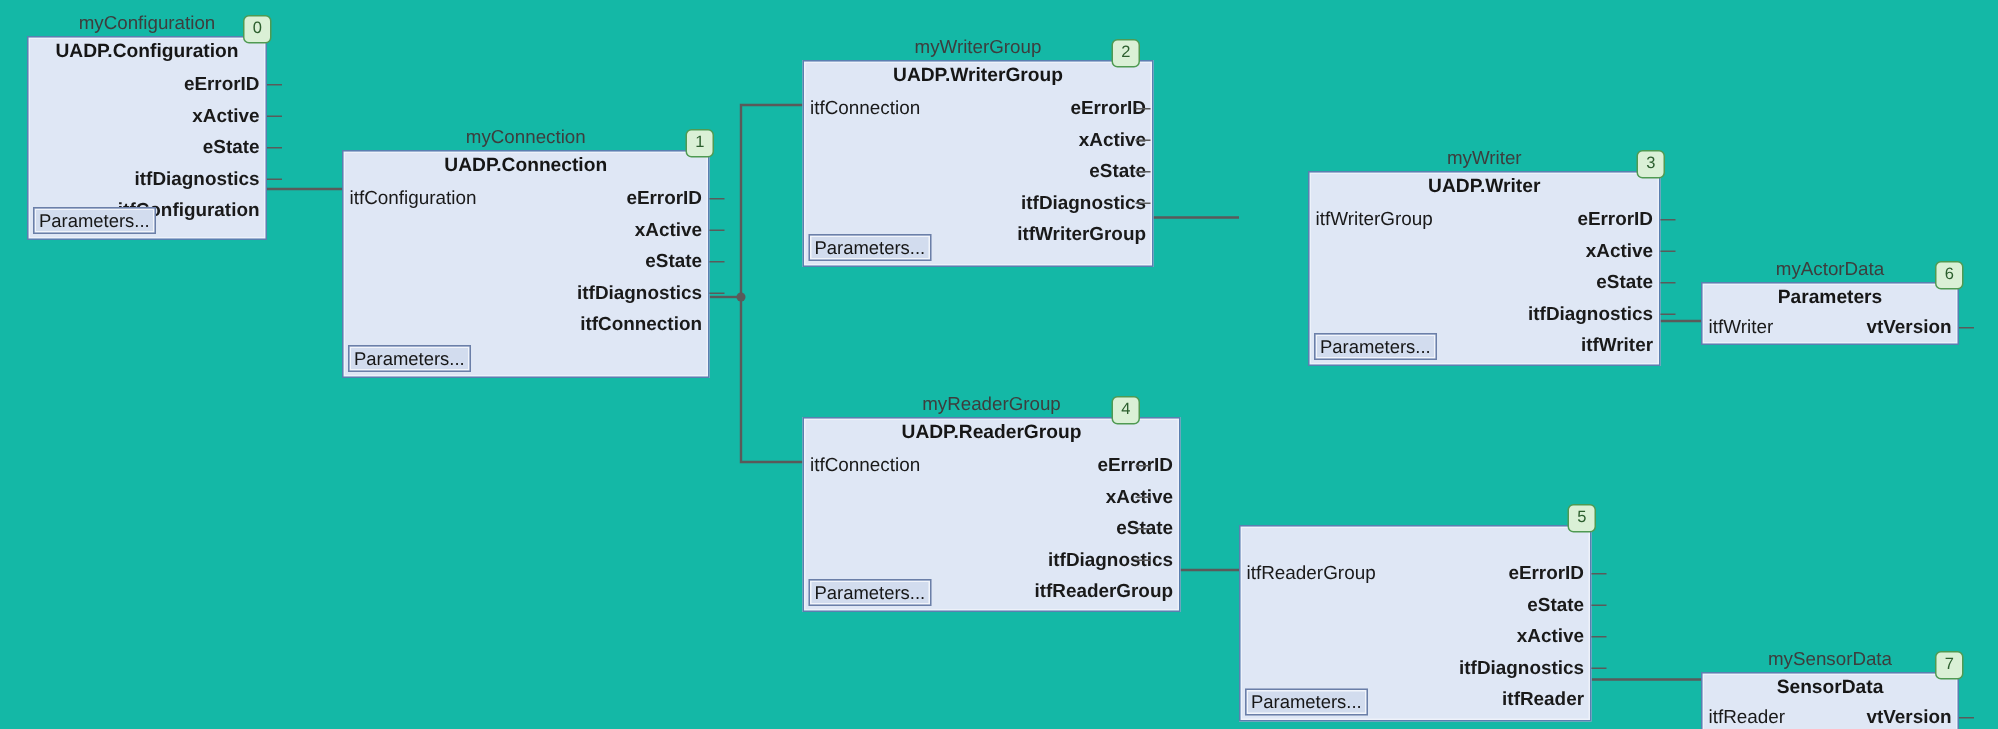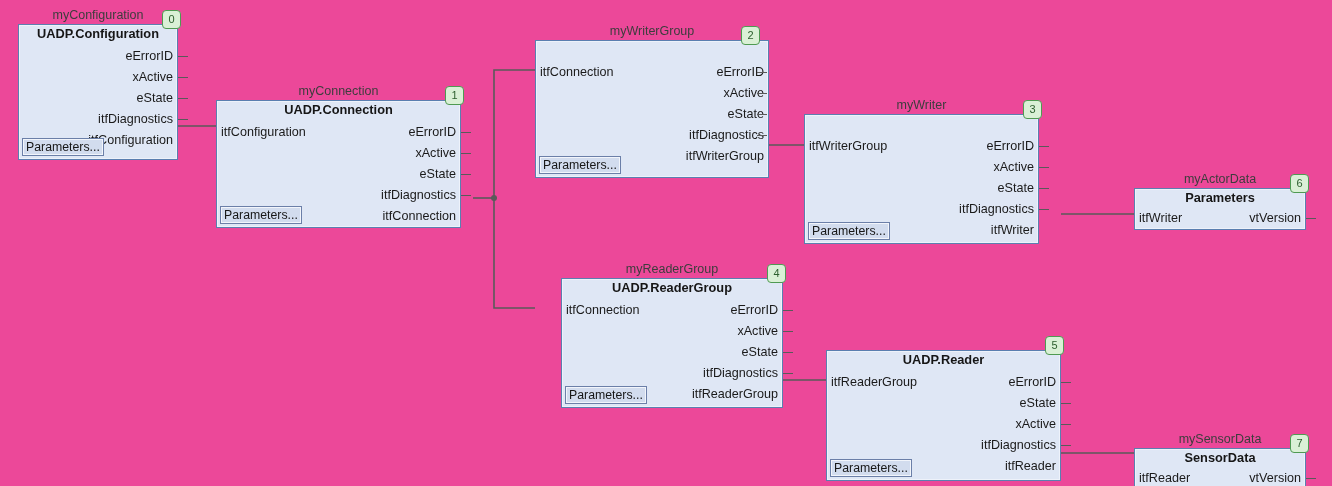--- a/index.html
+++ b/index.html
@@ -16,7 +16,7 @@
     position: relative;
     width: 1332px;
     height: 486px;
-    background: #ec4899;
+    background: #14b8a6;
     overflow: hidden;
   }
   

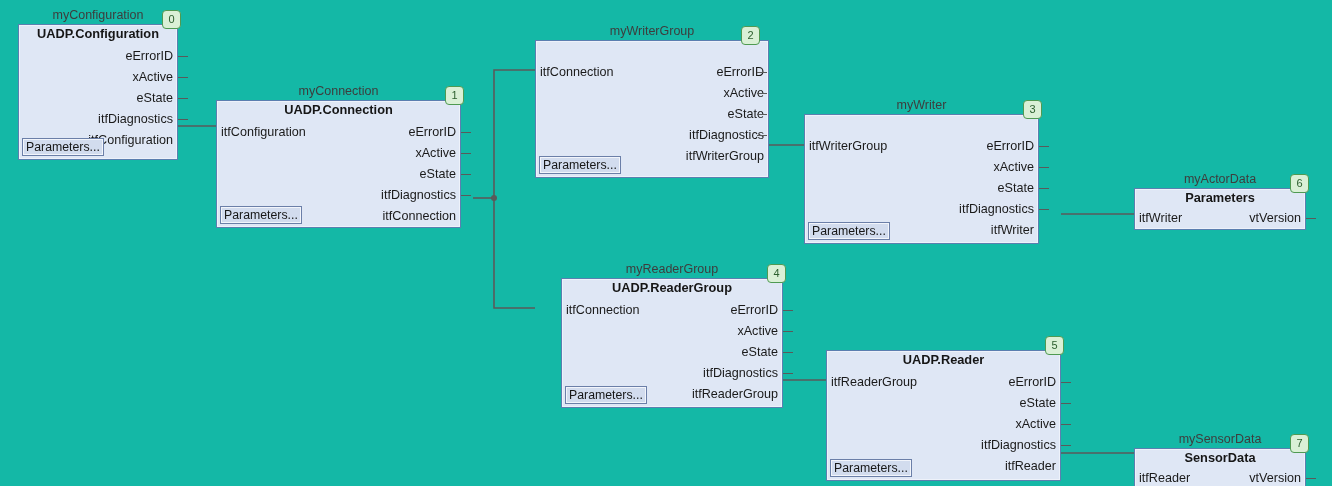--- a/index.html
+++ b/index.html
@@ -90,7 +90,7 @@
     white-space: nowrap;
   }
   .pin.in  { left: 5px;  text-align: left; }
-  .pin.out { right: 5px; text-align: right; }
+  .pin.out { right: 5px; text-align: right; font-weight: bold; }
 
   
   .stub {

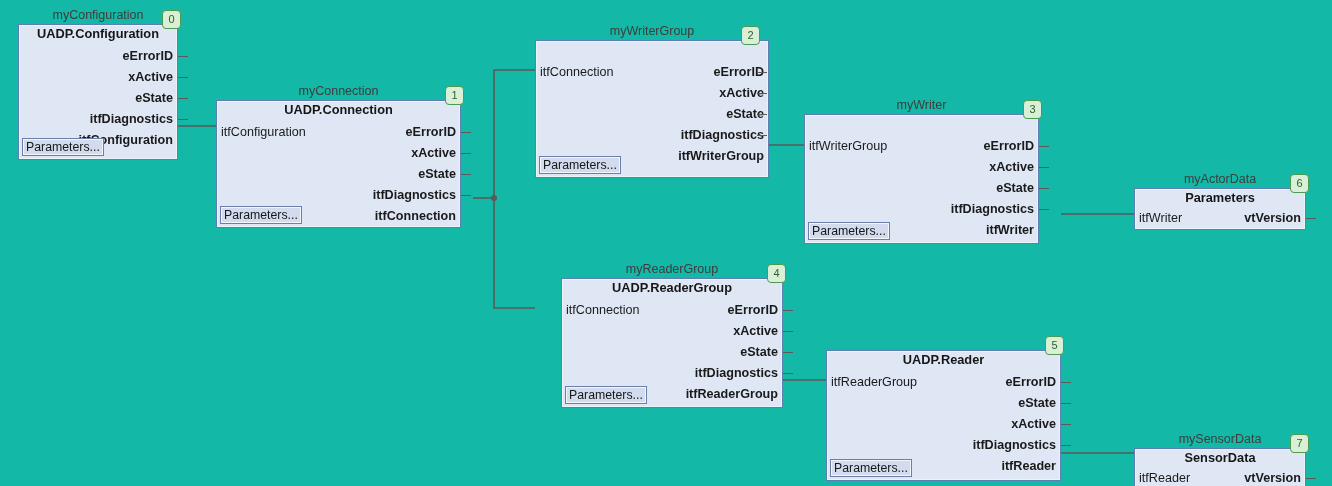--- a/index.html
+++ b/index.html
@@ -167,6 +167,7 @@
       <div class="fb" style="left: 535px; top: 40px; width: 234px; height: 138px;">
         <div class="fb-instance">myWriterGroup</div>
         <div class="fb-body"></div>
+        <div class="fb-type">UADP.WriterGroup</div>
         <div class="fb-badge" style="left: 206px; top: -14px;">2</div>
         <div class="pin in" style="top: 24px;">itfConnection</div>
         <div class="pin out" style="top: 24px;">eErrorID</div>

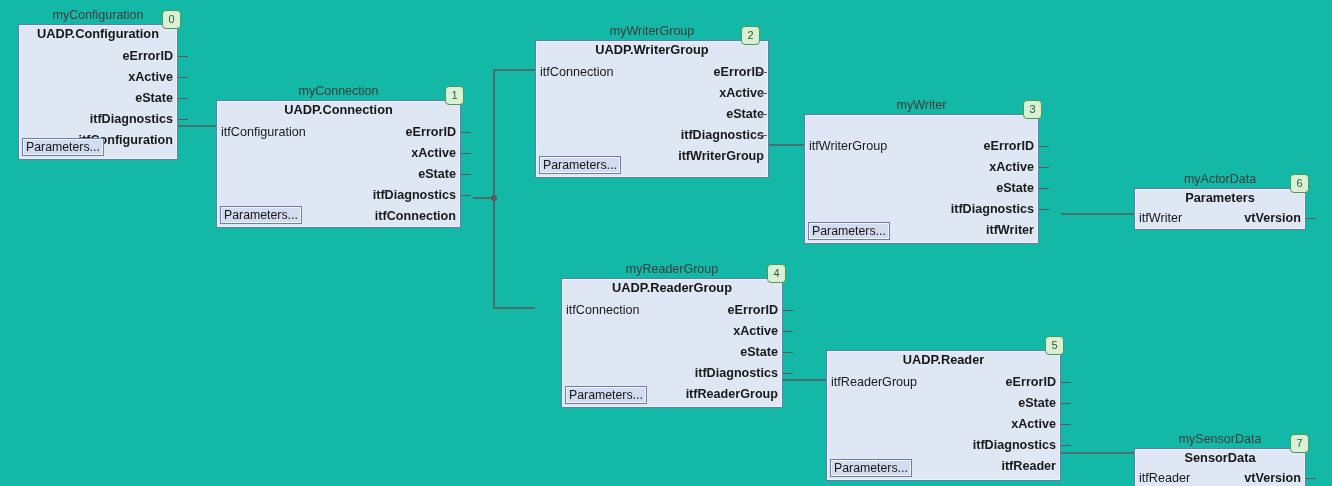--- a/index.html
+++ b/index.html
@@ -147,7 +147,7 @@
         <div class="pin out" style="top: 108px;">itfConfiguration</div>
         <div class="param-btn" style="left: 4px; bottom: 4px; position: absolute;">Parameters...</div>
       </div>
-      <div class="fb" style="left: 216px; top: 100px; width: 245px; height: 128px;">
+      <div class="fb" style="left: 228px; top: 100px; width: 245px; height: 152px;">
         <div class="fb-instance">myConnection</div>
         <div class="fb-body"></div>
         <div class="fb-type">UADP.Connection</div>

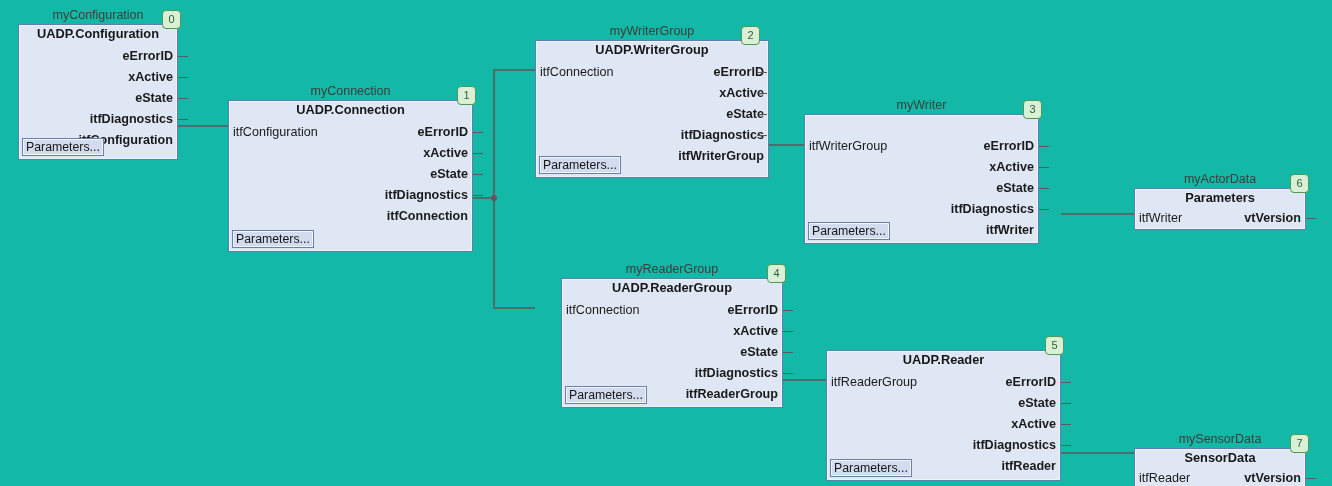--- a/index.html
+++ b/index.html
@@ -181,7 +181,7 @@
         <div class="pin out" style="top: 108px;">itfWriterGroup</div>
         <div class="param-btn" style="left: 4px; bottom: 4px; position: absolute;">Parameters...</div>
       </div>
-      <div class="fb" style="left: 804px; top: 114px; width: 235px; height: 130px;">
+      <div class="fb" style="left: 872px; top: 114px; width: 235px; height: 130px;">
         <div class="fb-instance">myWriter</div>
         <div class="fb-body"></div>
         <div class="fb-badge" style="left: 219px; top: -14px;">3</div>

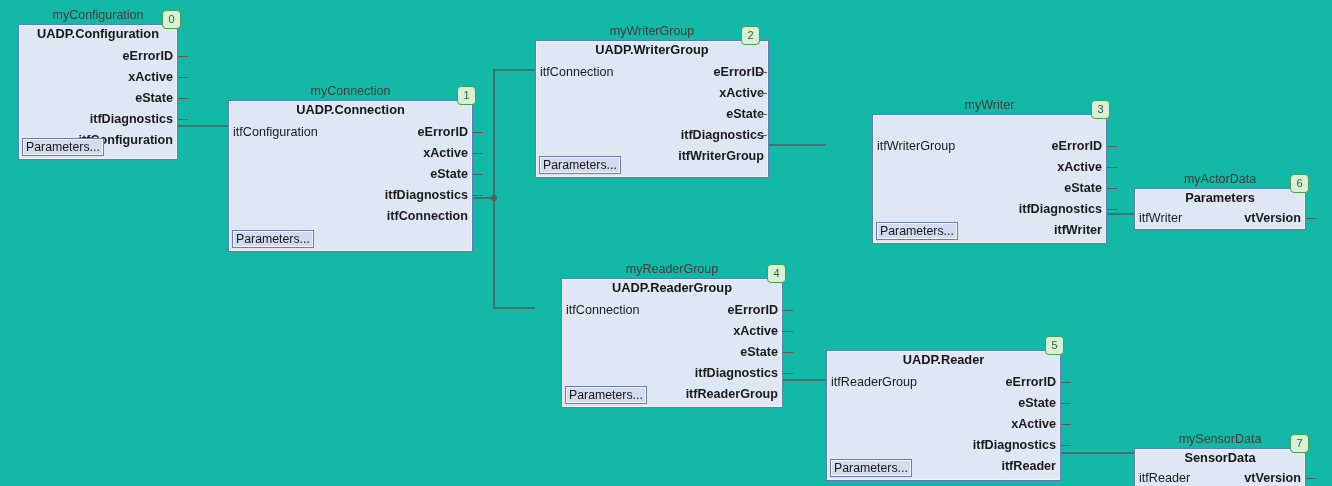--- a/index.html
+++ b/index.html
@@ -184,6 +184,7 @@
       <div class="fb" style="left: 872px; top: 114px; width: 235px; height: 130px;">
         <div class="fb-instance">myWriter</div>
         <div class="fb-body"></div>
+        <div class="fb-type">UADP.Writer</div>
         <div class="fb-badge" style="left: 219px; top: -14px;">3</div>
         <div class="pin in" style="top: 24px;">itfWriterGroup</div>
         <div class="pin out" style="top: 24px;">eErrorID</div>

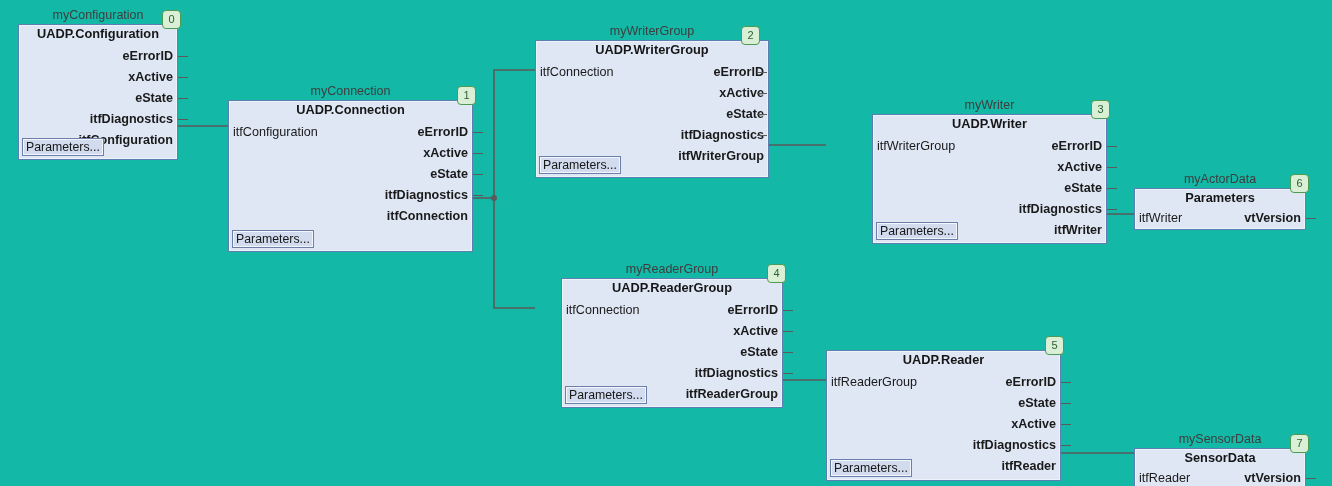--- a/index.html
+++ b/index.html
@@ -207,7 +207,7 @@
         <div class="pin out" style="top: 22px;">vtVersion</div>
         <div class="stub" style="left: 172px; width: 10px; top: 30px;"></div>
       </div>
-      <div class="fb" style="left: 561px; top: 278px; width: 222px; height: 130px; border-radius: 31px;">
+      <div class="fb" style="left: 535px; top: 278px; width: 252px; height: 130px; border-radius: 31px;">
         <div class="fb-instance">myReaderGroup</div>
         <div class="fb-body"></div>
         <div class="fb-type">UADP.ReaderGroup</div>

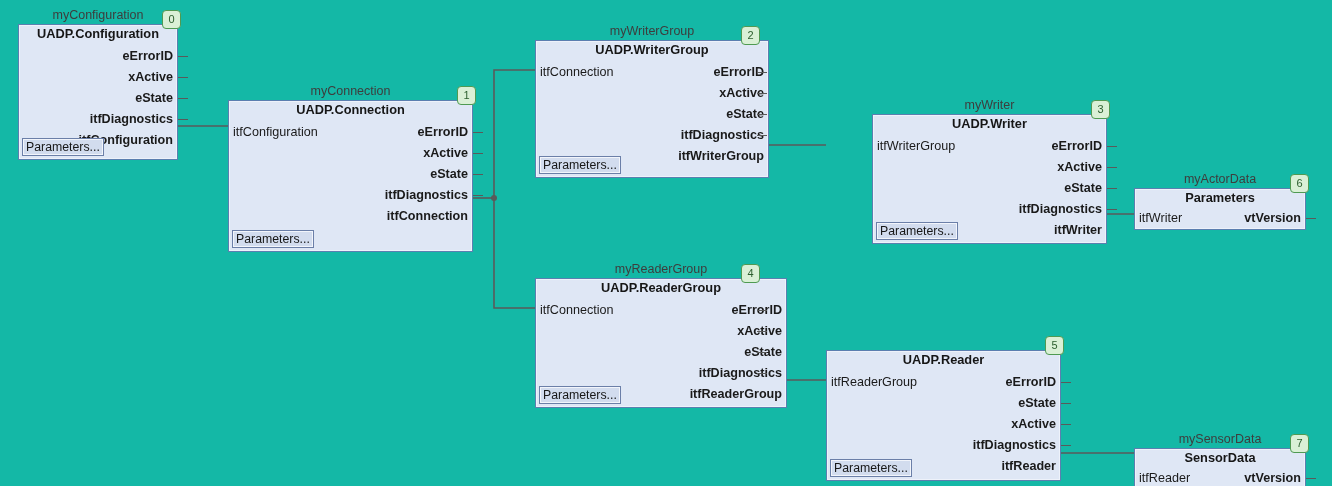--- a/index.html
+++ b/index.html
@@ -226,7 +226,6 @@
       </div>
       <div class="fb" style="left: 826px; top: 350px; width: 235px; height: 131px;">
         <div class="fb-body"></div>
-        <div class="fb-type">UADP.Reader</div>
         <div class="fb-badge" style="left: 219px; top: -14px;">5</div>
         <div class="pin in" style="top: 24px;">itfReaderGroup</div>
         <div class="pin out" style="top: 24px;">eErrorID</div>

